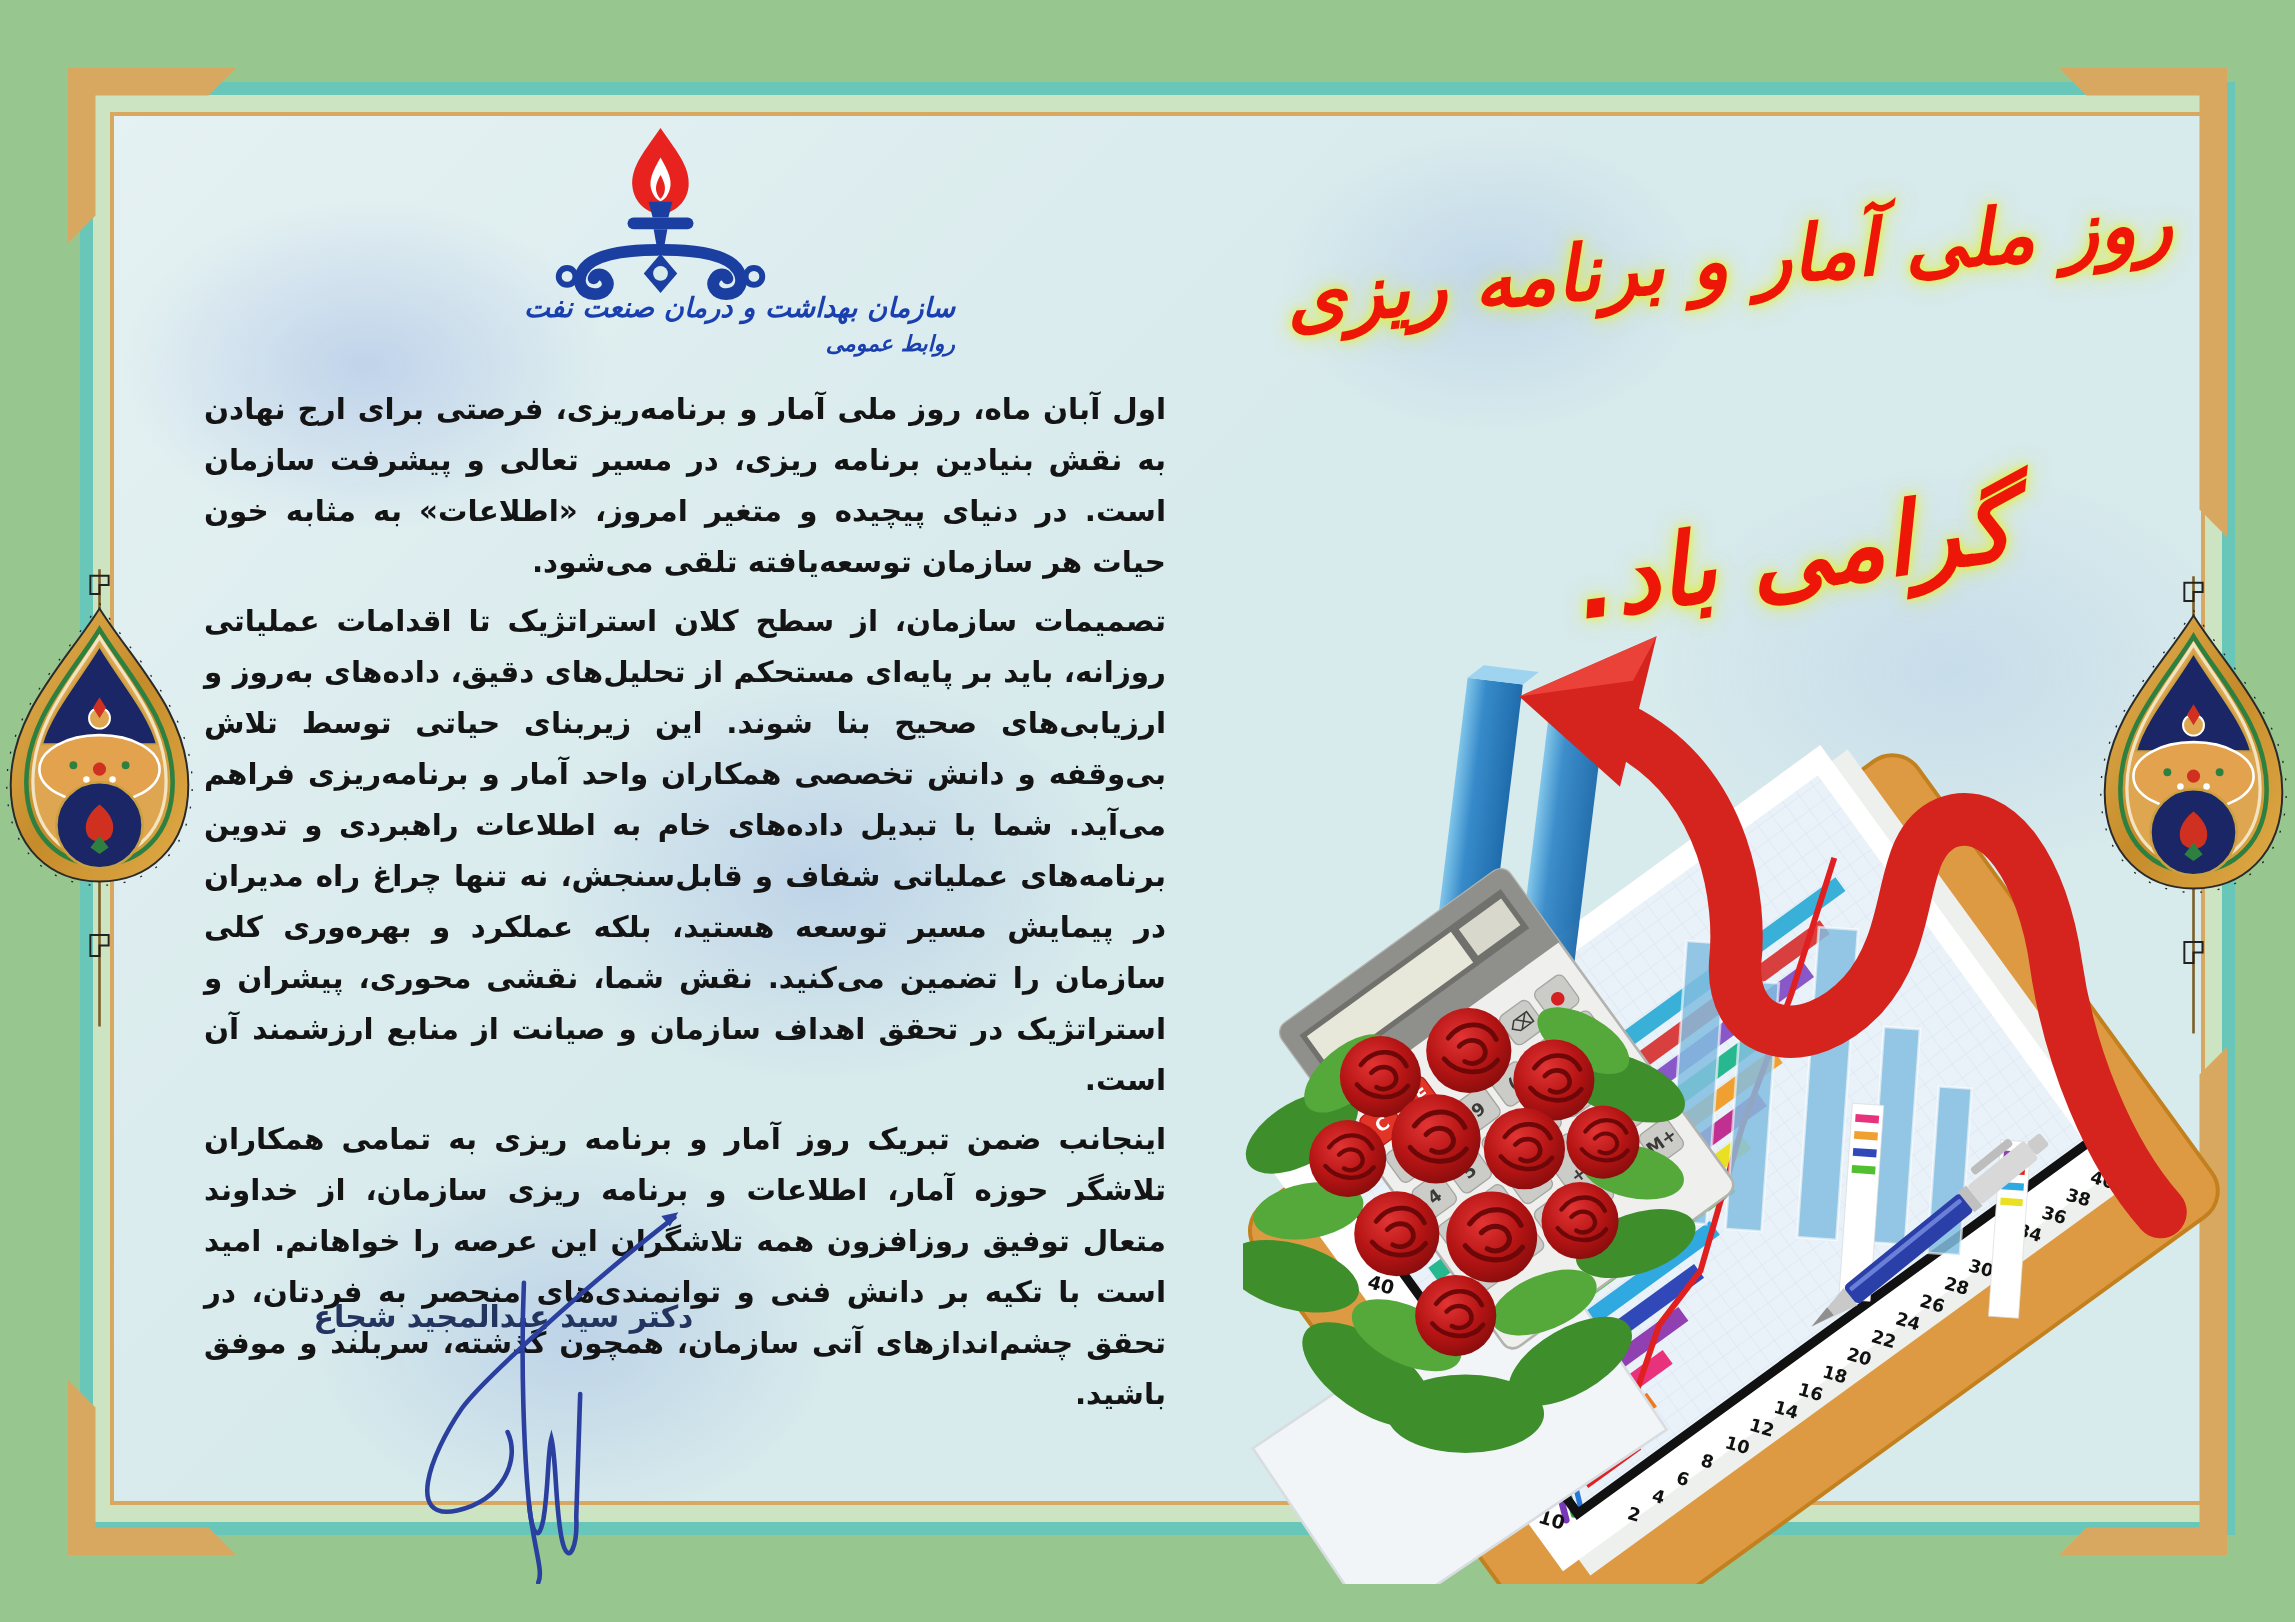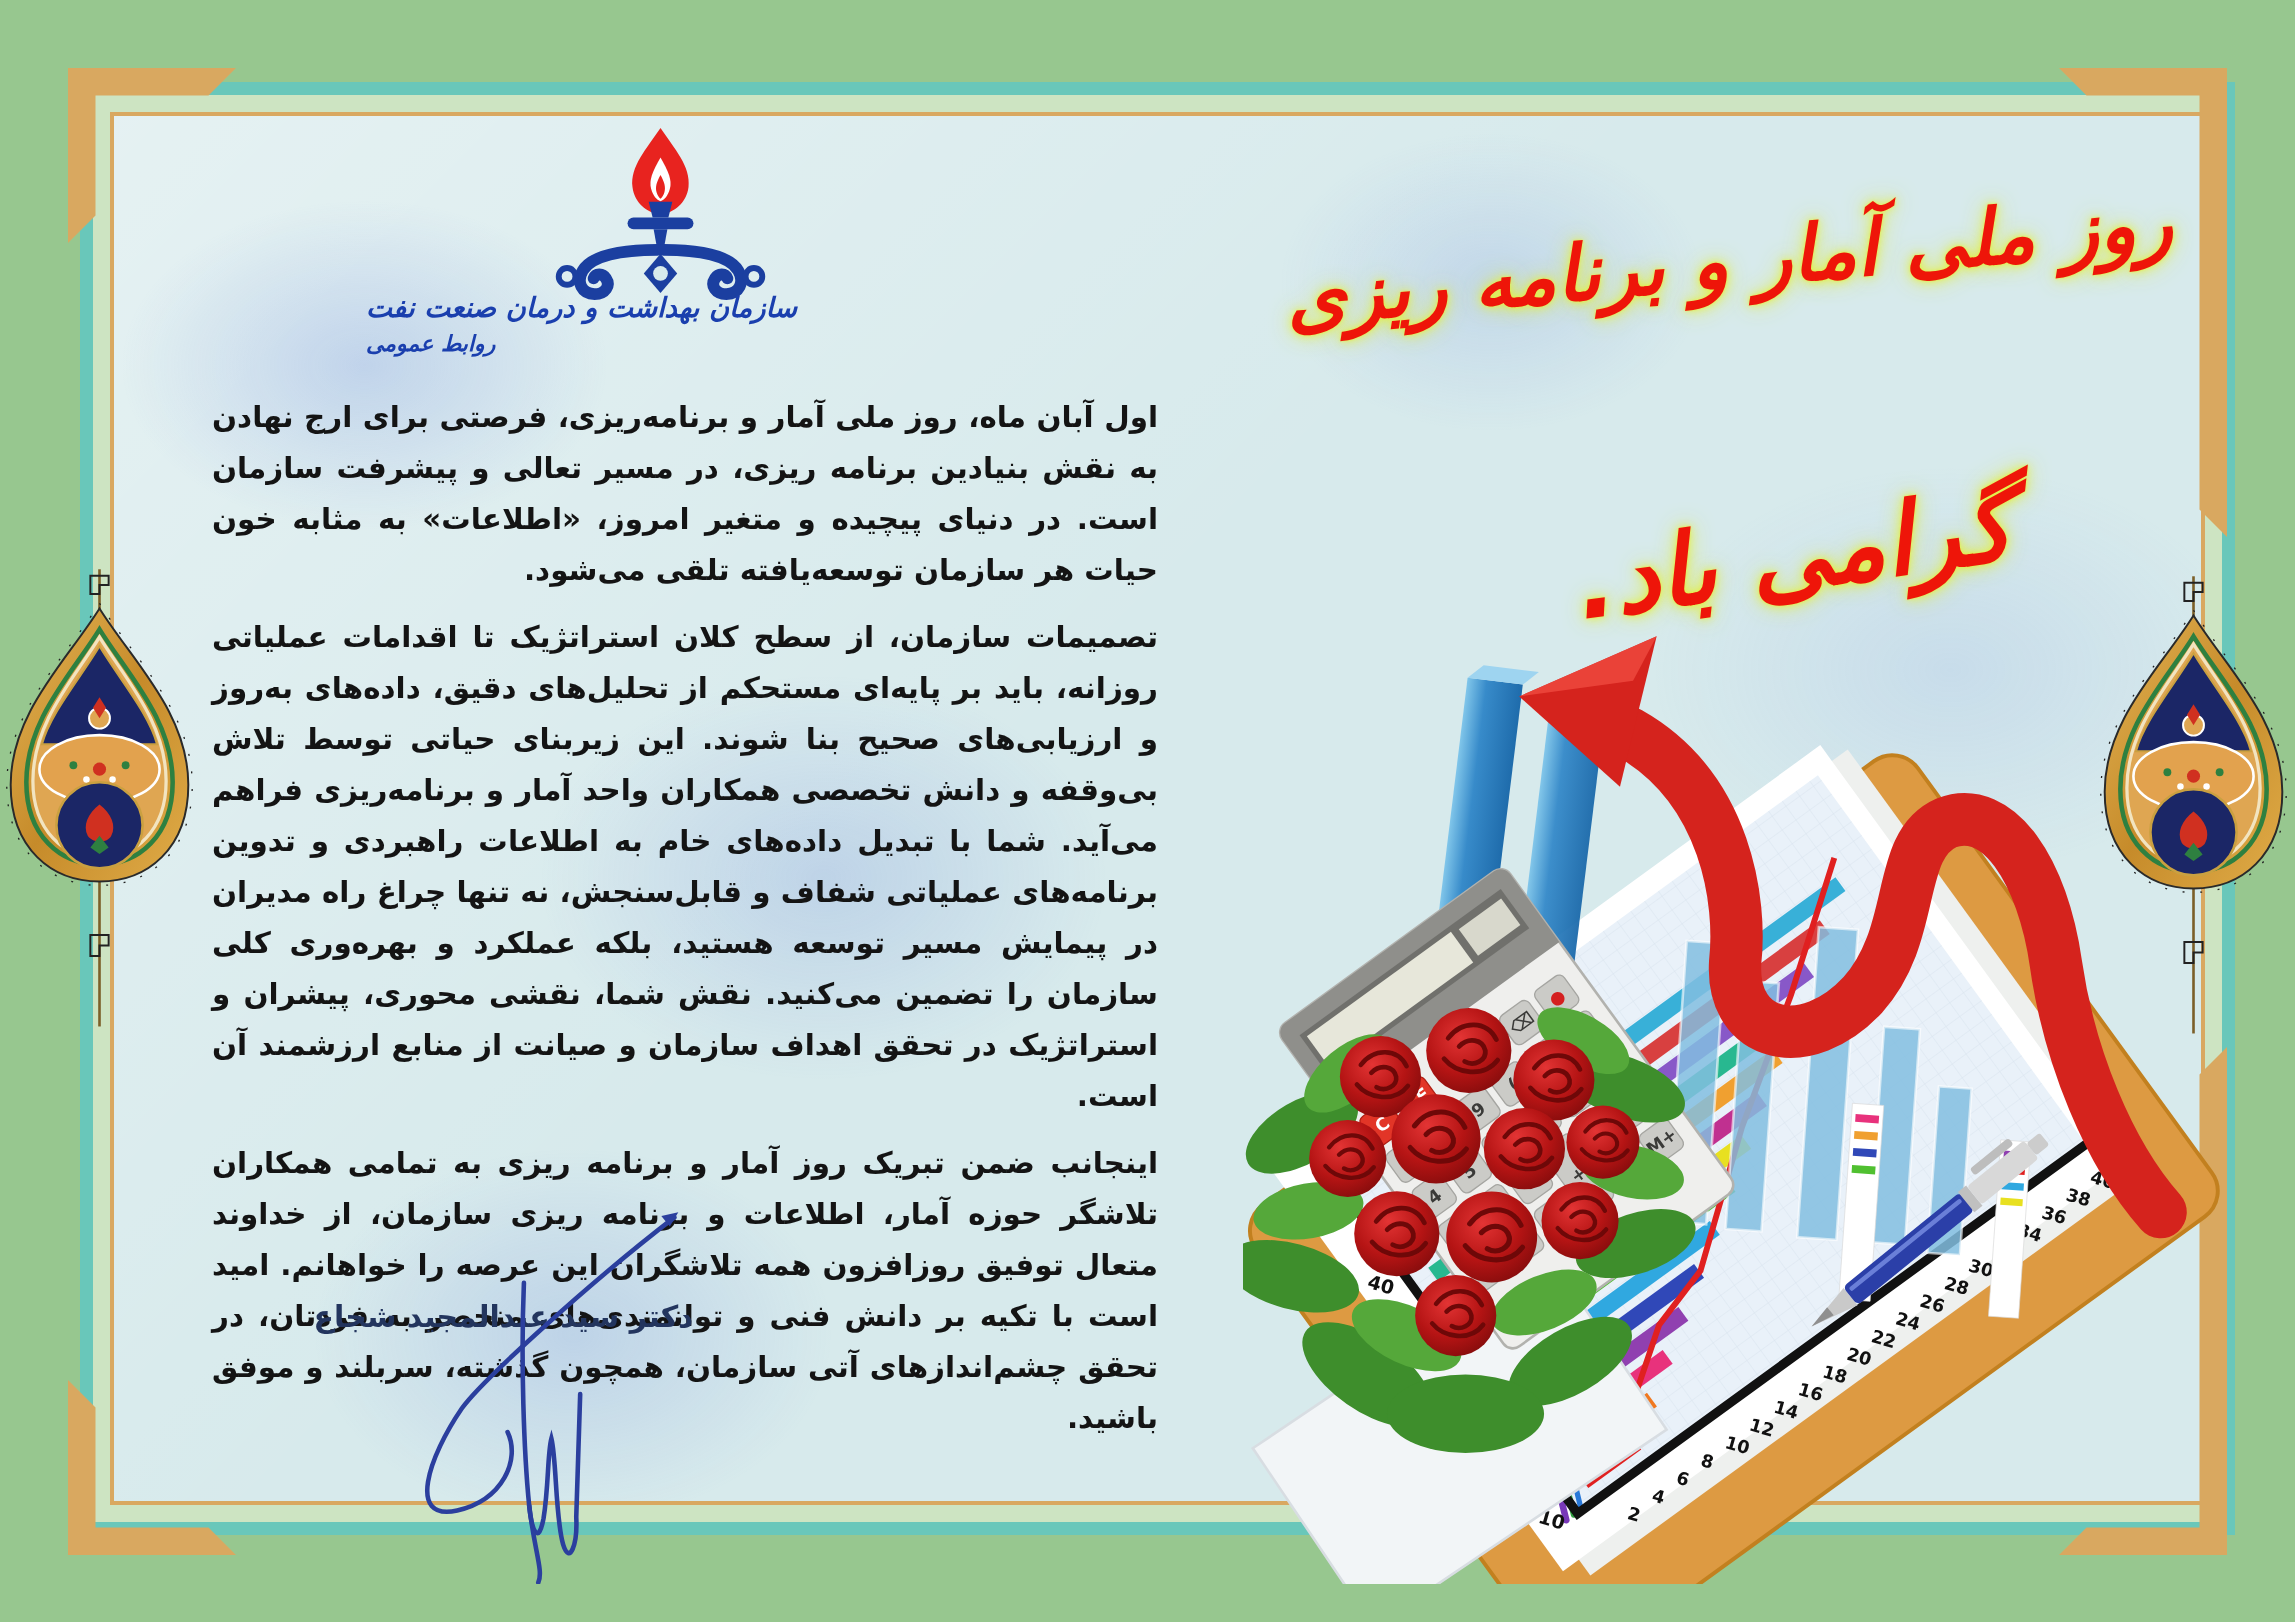--- a/index.html
+++ b/index.html
@@ -38,7 +38,7 @@
     text-align:justify;color:#141414;font-weight:bold;font-size:29.4px;line-height:51px;}
   .body-text p{margin:16px;}
   .logo-wrap{position:absolute;left:510px;top:123px;width:301px;height:177px;}
-  .logo-caption{position:absolute;left:366px;width:589px;text-align:left;color:#1a3fae;
+  .logo-caption{position:absolute;left:366px;width:589px;text-align:right;color:#1a3fae;
     font-weight:bold;font-style:italic;direction:rtl;}
   .cap1{top:291px;font-size:27.5px;}
   .cap2{top:331px;font-size:22px;font-style:italic;}

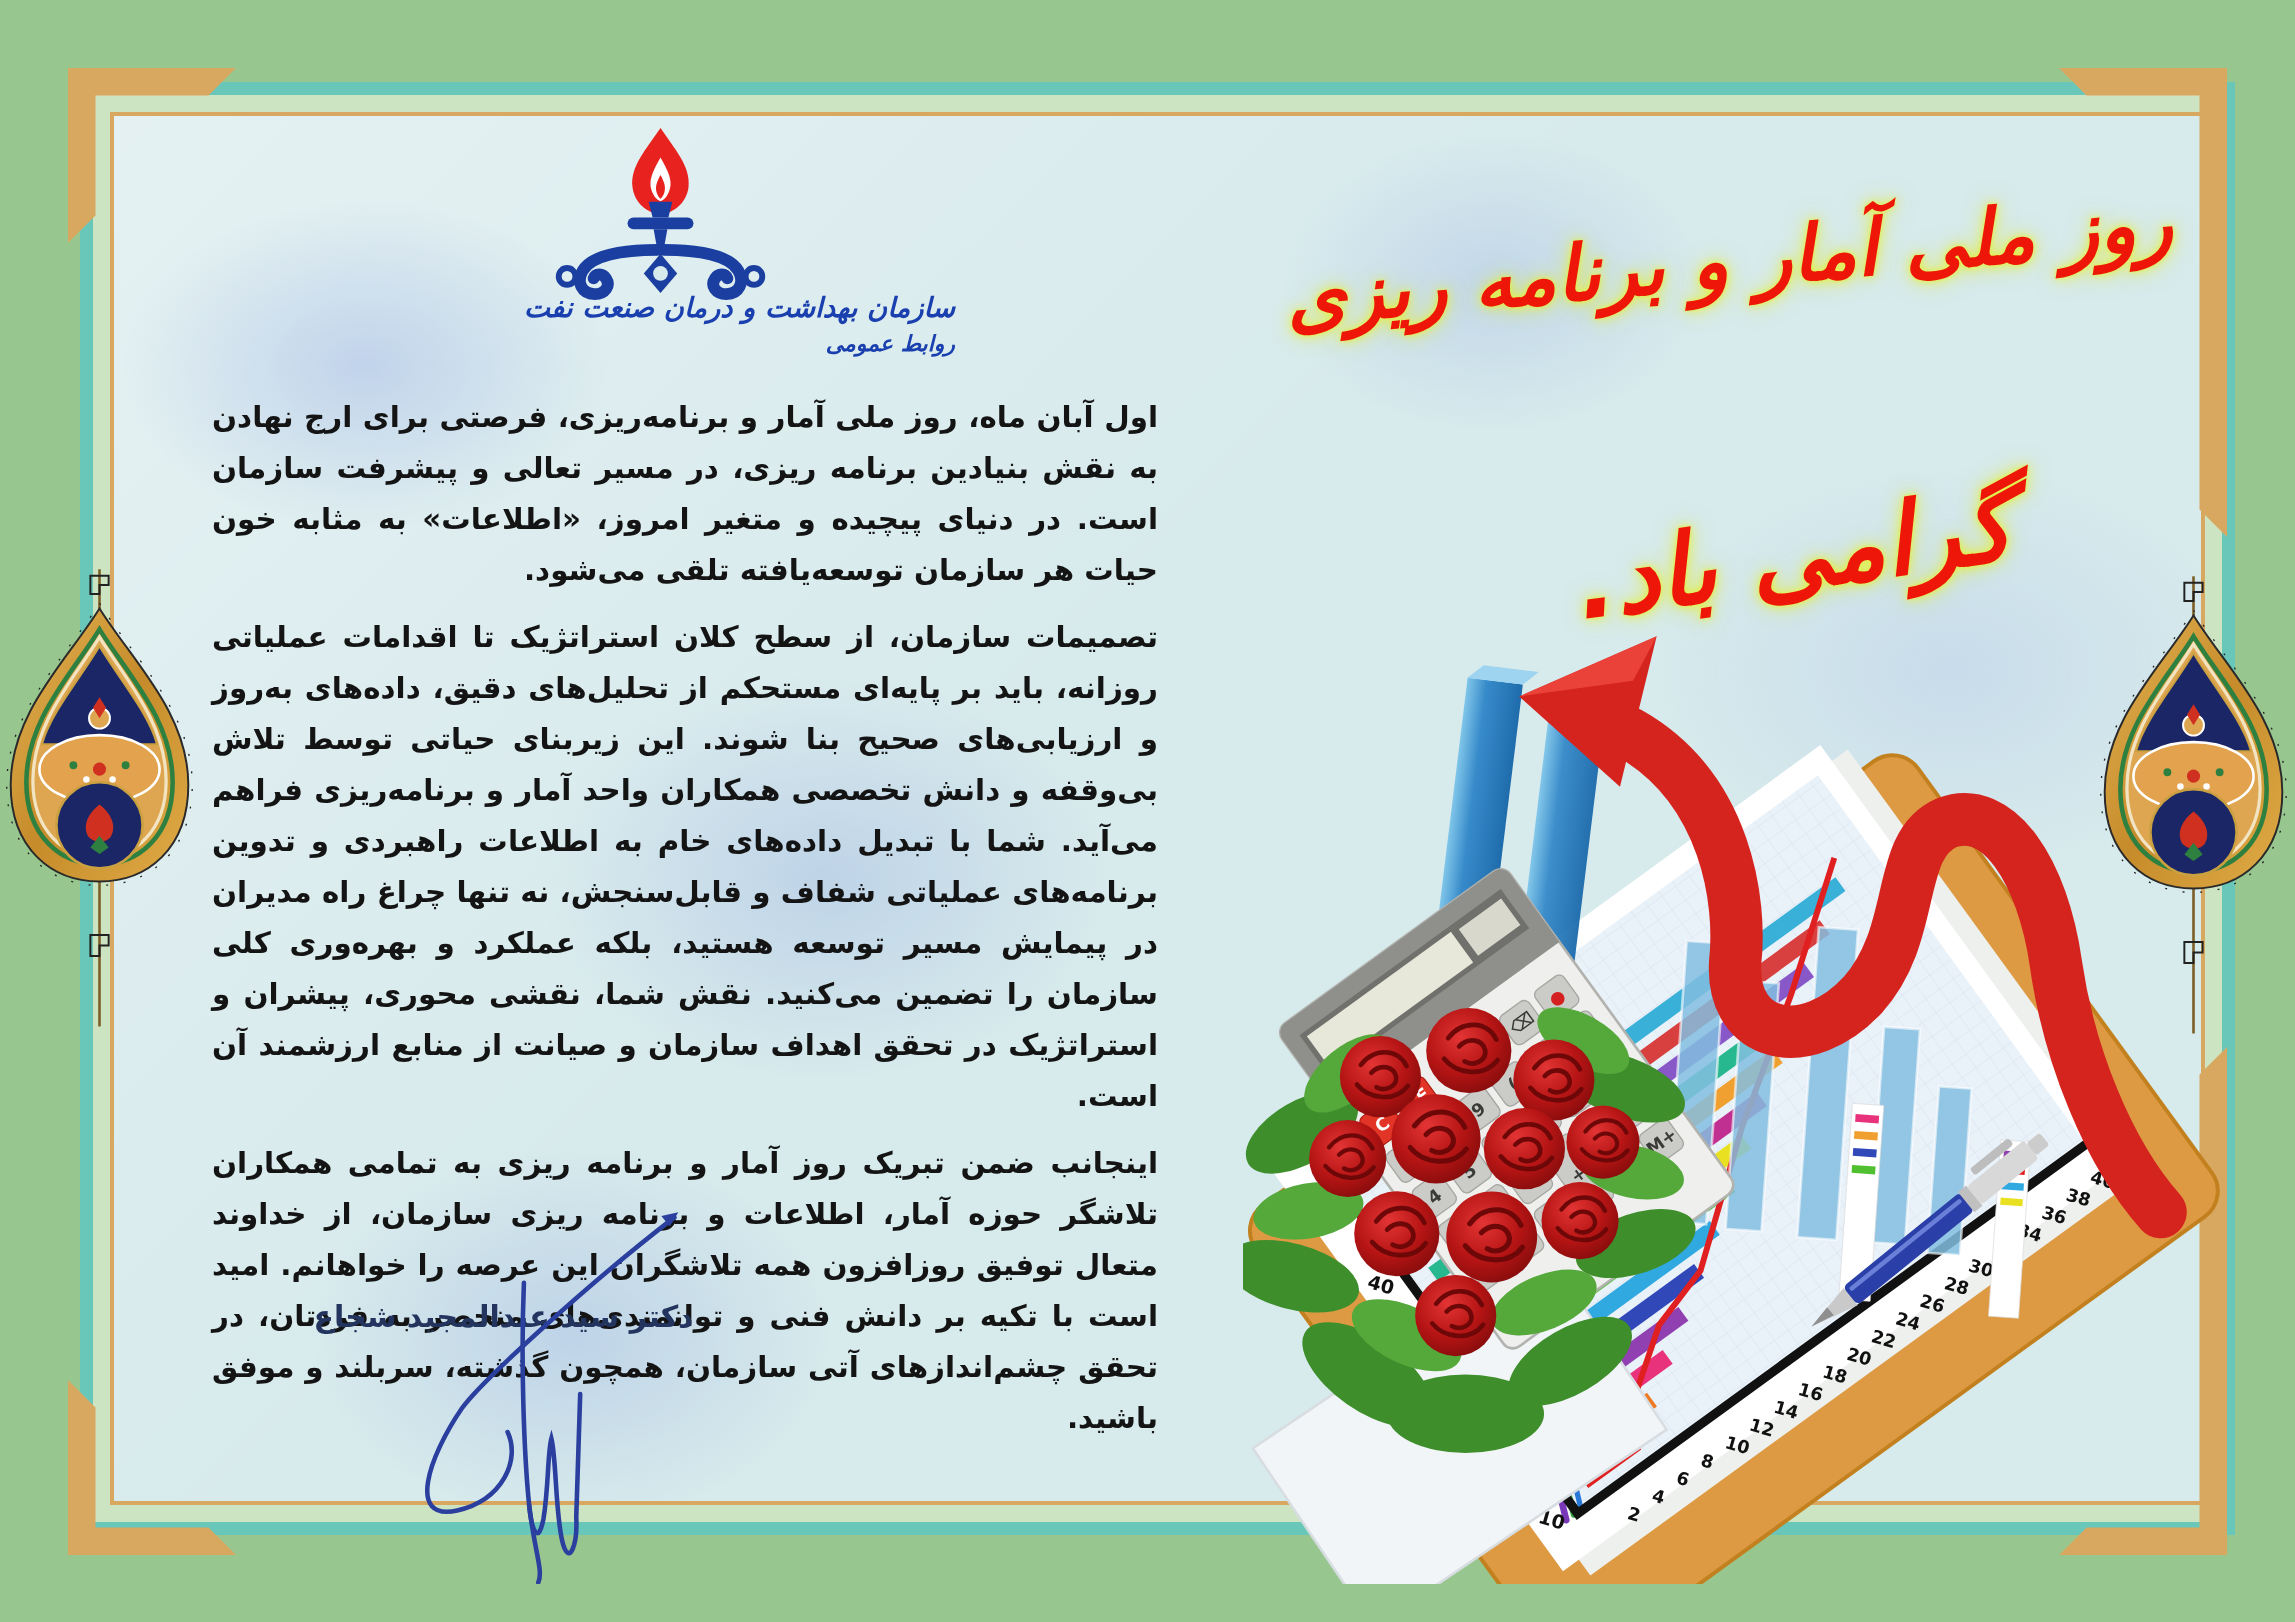--- a/index.html
+++ b/index.html
@@ -36,7 +36,7 @@
   .title-2{right:281px;top:497px;font-size:99px;transform:rotate(-8deg);}
   .body-text{position:absolute;left:196px;top:376px;width:978px;direction:rtl;
     text-align:justify;color:#141414;font-weight:bold;font-size:29.4px;line-height:51px;}
-  .body-text p{margin:16px;}
+  .body-text p{margin:8px;}
   .logo-wrap{position:absolute;left:510px;top:123px;width:301px;height:177px;}
   .logo-caption{position:absolute;left:366px;width:589px;text-align:right;color:#1a3fae;
     font-weight:bold;font-style:italic;direction:rtl;}

